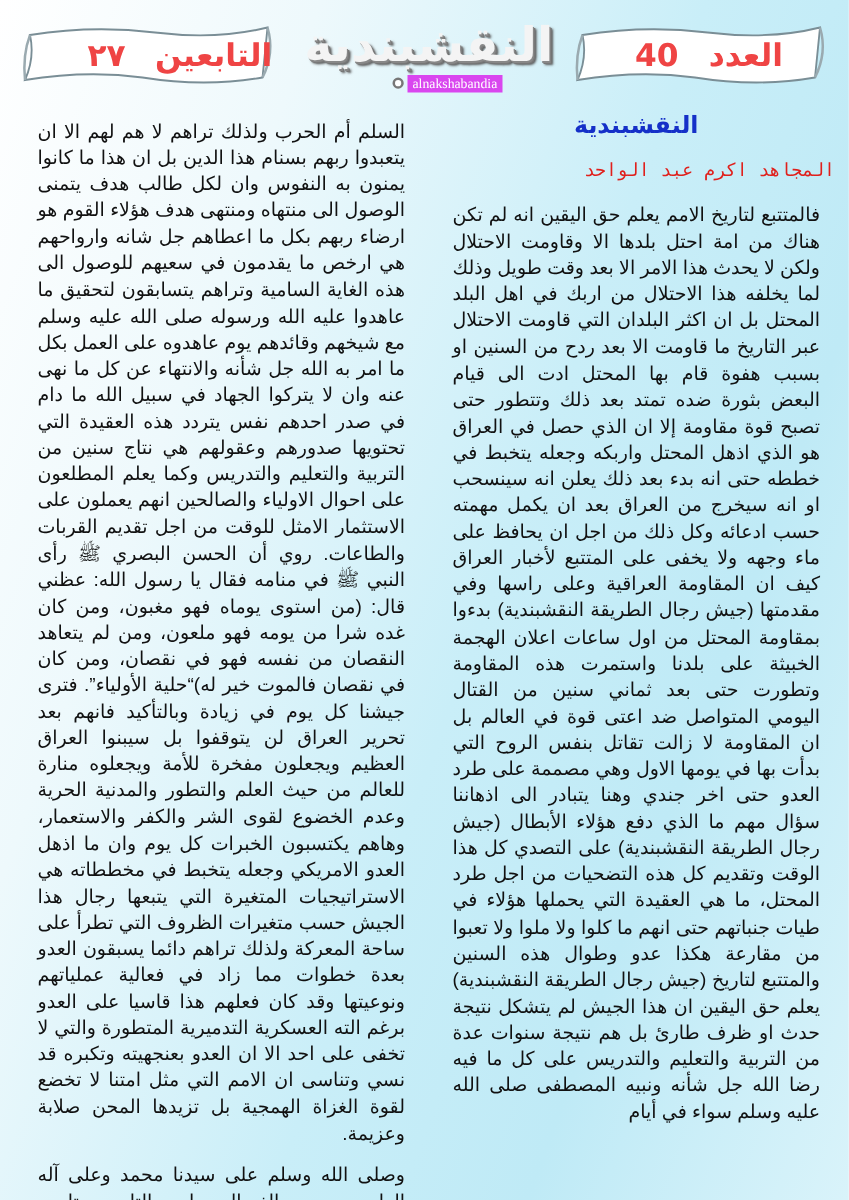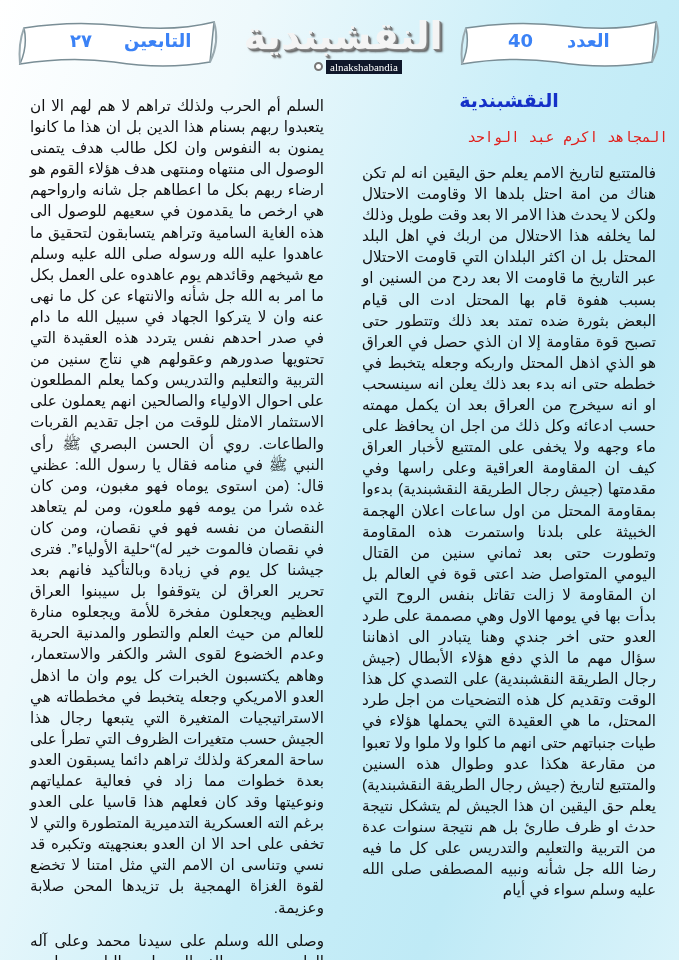--- a/index.html
+++ b/index.html
@@ -12,7 +12,7 @@
   .header { position:absolute; left:0; top:0; width:679px; height:84px; }
   .banner { position:absolute; top:18px; width:210px; height:52px; }
   .banner svg { position:absolute; left:0; top:0; width:100%; height:100%; }
-  .banner .txt { position:absolute; top:12px; font-family:"DejaVu Sans", sans-serif; font-weight:bold; font-size:18px; color:#3b82f6; direction:rtl; }
+  .banner .txt { position:absolute; top:12px; font-family:"DejaVu Sans", sans-serif; font-weight:bold; font-size:25px; color:#ef4444; direction:rtl; }
   .banner-left { left:14px; }
   .banner-right { left:456px; }
   .logo { position:absolute; left:228px; top:14px; width:230px; height:64px; }

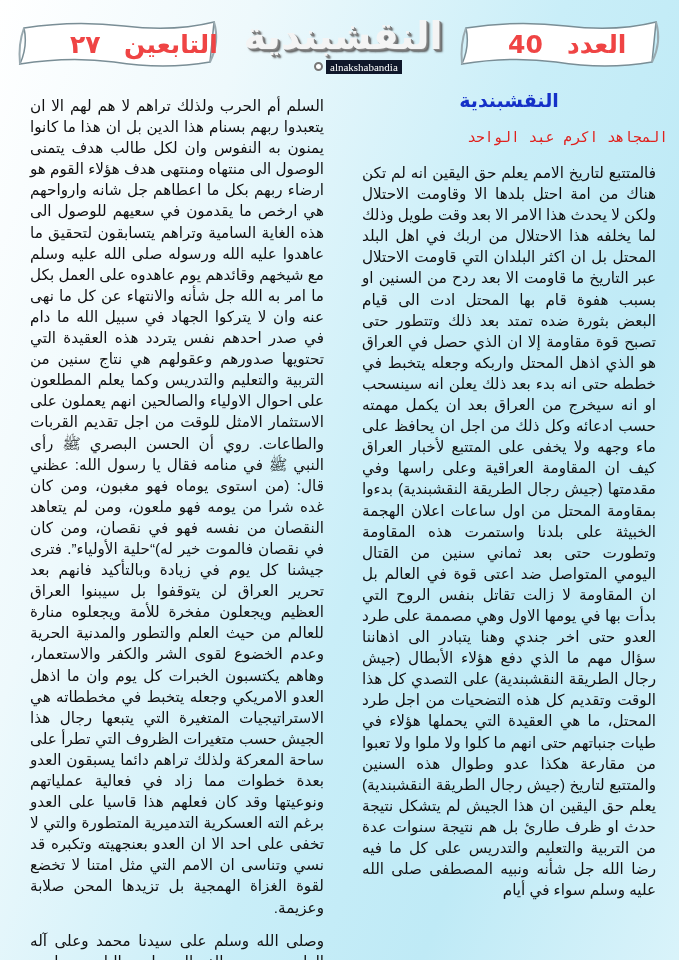--- a/index.html
+++ b/index.html
@@ -17,7 +17,7 @@
   .banner-right { left:456px; }
   .logo { position:absolute; left:228px; top:14px; width:230px; height:64px; }
   .logo .ar { position:absolute; left:8px; top:0; width:214px; text-align:center; font-family:"DejaVu Sans", sans-serif; font-weight:bold; font-size:38px; color:#f4f4f4; text-shadow: 1px 1px 0 #888, 2px 2px 0 #777, 3px 3px 2px #555; direction:rtl; letter-spacing:1px; }
-  .logo .en { position:absolute; left:98px; top:46px; background:#0f172a; color:#fff; font-family:"Liberation Serif", serif; font-size:11px; padding:0 4px; line-height:14px; }
+  .logo .en { position:absolute; left:98px; top:46px; background:#d946ef; color:#fff; font-family:"Liberation Serif", serif; font-size:11px; padding:0 4px; line-height:14px; }
   .logo .dot { position:absolute; left:86px; top:48px; width:9px; height:9px; border-radius:50%; background:#fff; border:2px solid #777; box-sizing:border-box; }
   .col { position:absolute; direction:rtl; text-align:justify; text-align-last:right; font-size:15.2px; line-height:21.1px; }
   .col-right { left:350px; width:318px; top:88px; }

